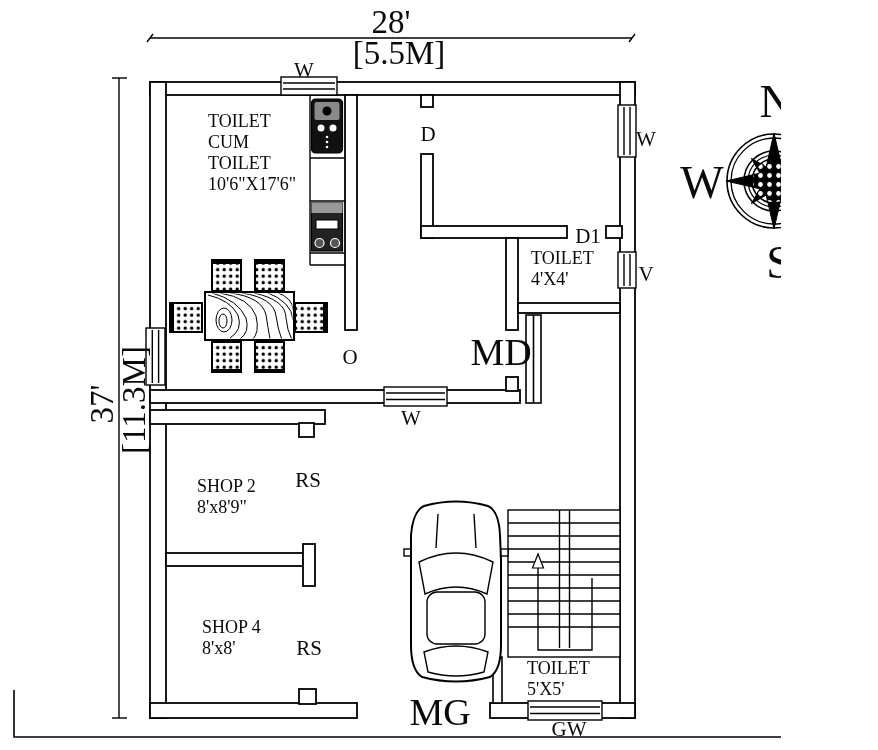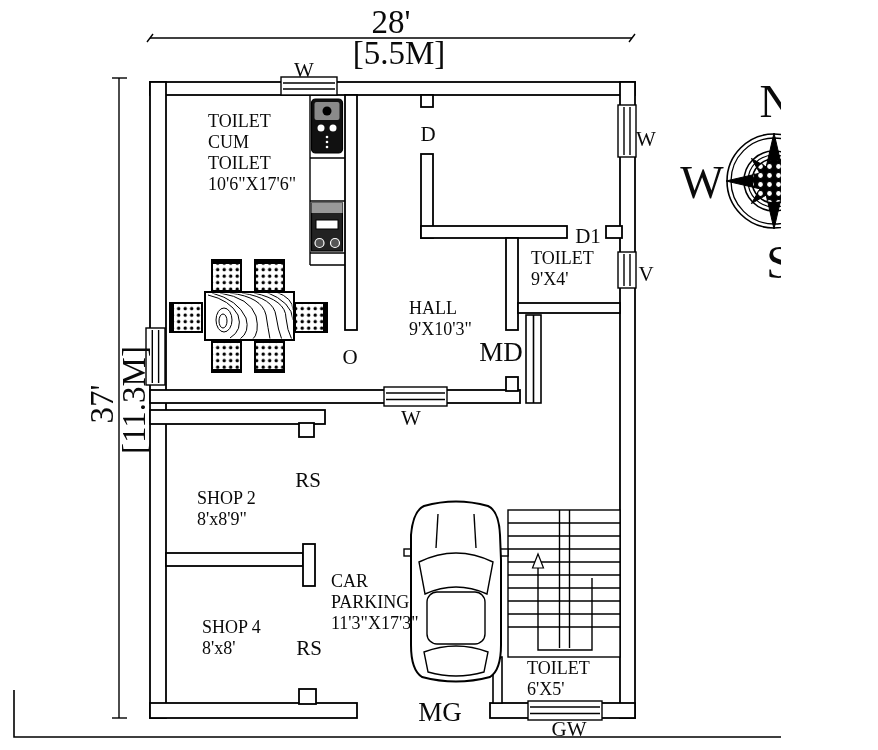--- a/index.html
+++ b/index.html
@@ -230,7 +230,7 @@
 
 <div class="lbl f-room" style="left:531px;top:248px">
   <div>TOILET</div>
-  <div>9'X4'</div>
+  <div>4'X4'</div>
 </div>
 
 <div class="lbl f-room" style="left:409px;top:298px">

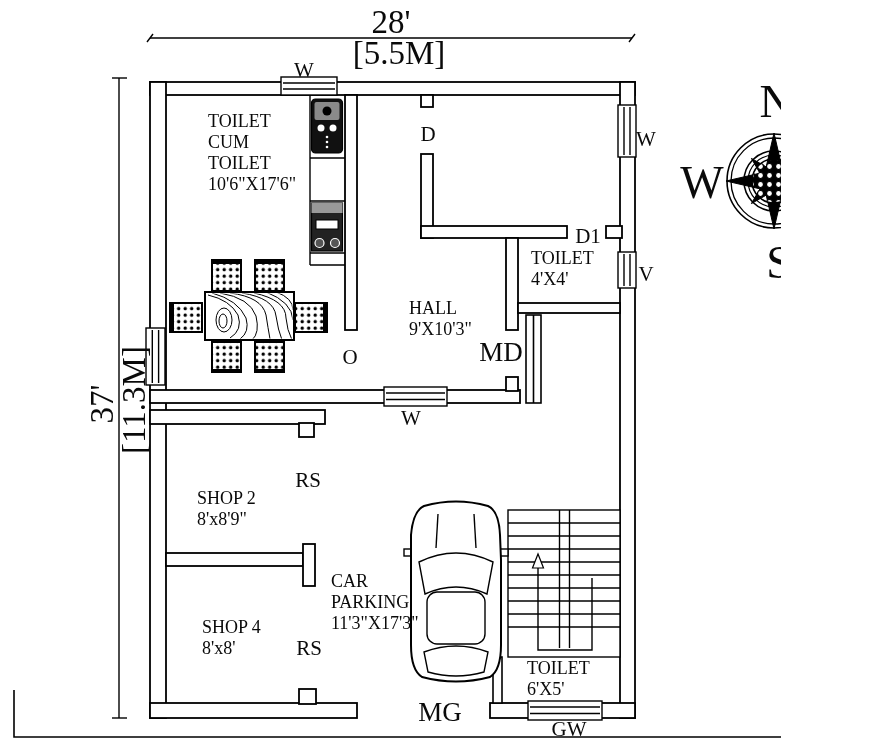--- a/index.html
+++ b/index.html
@@ -233,10 +233,6 @@
   <div>4'X4'</div>
 </div>
 
-<div class="lbl f-room" style="left:409px;top:298px">
-  <div>HALL</div>
-  <div>9'X10'3"</div>
-</div>
 
 <div class="lbl f-room" style="left:197px;top:488px">
   <div>SHOP 2</div>

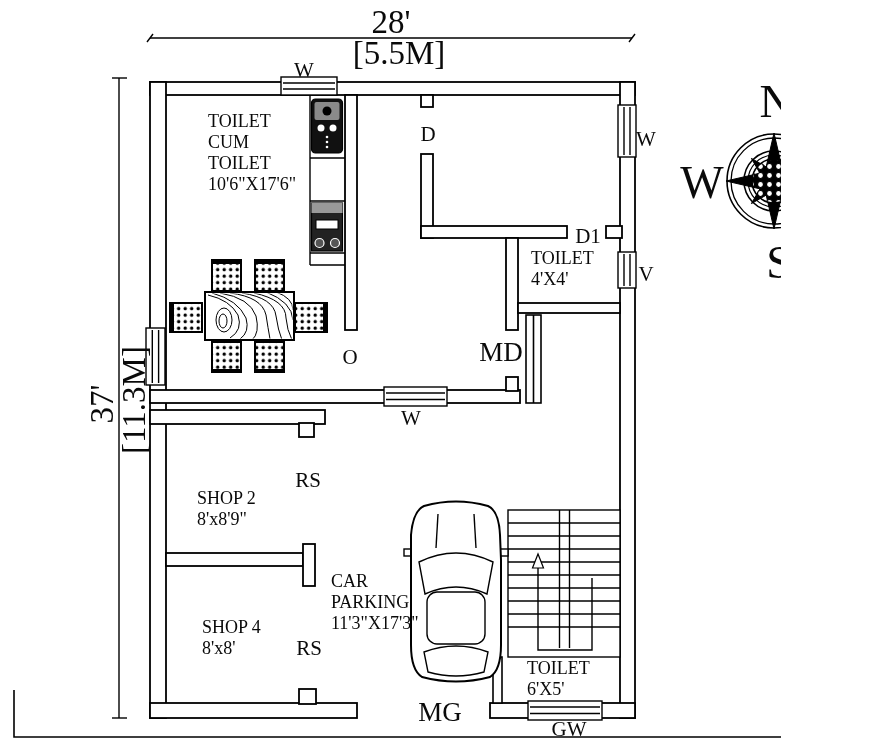--- a/index.html
+++ b/index.html
@@ -11,7 +11,7 @@
   .rot{transform:translate(-50%,-50%) rotate(-90deg);}
   .f-room{font-size:18px;line-height:21px;}
   .f-marker{font-size:21px;}
-  .f-big{font-size:27px;}
+  .f-big{font-size:38px;}
   .f-dim{font-size:33px;}
   .f-compass{font-size:46px;}
 </style>

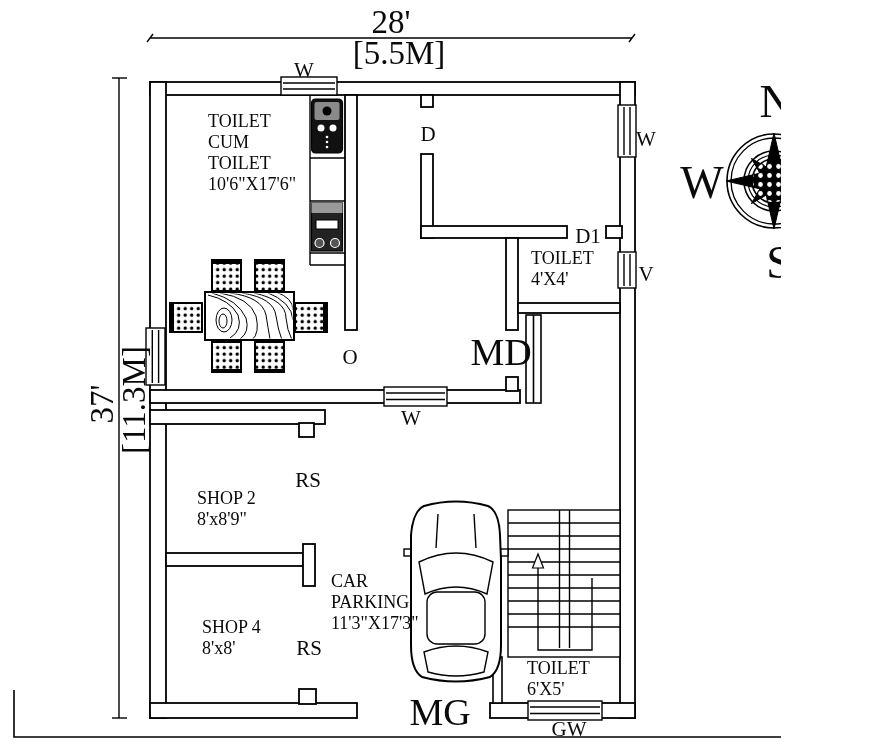--- a/index.html
+++ b/index.html
@@ -234,7 +234,7 @@
 </div>
 
 
-<div class="lbl f-room" style="left:197px;top:488px">
+<div class="lbl f-room" style="left:197px;top:476px">
   <div>SHOP 2</div>
   <div>8'x8'9"</div>
 </div>

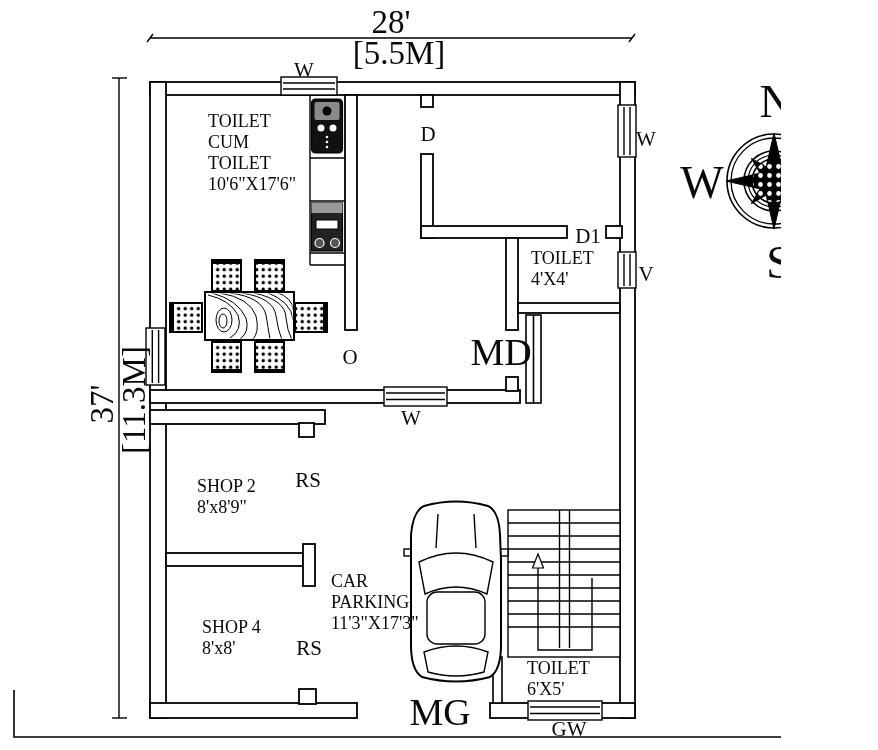--- a/index.html
+++ b/index.html
@@ -244,11 +244,6 @@
   <div>8'x8'</div>
 </div>
 
-<div class="lbl f-room" style="left:331px;top:571px">
-  <div>CAR</div>
-  <div>PARKING</div>
-  <div>11'3"X17'3"</div>
-</div>
 
 <div class="lbl f-room" style="left:527px;top:658px">
   <div>TOILET</div>

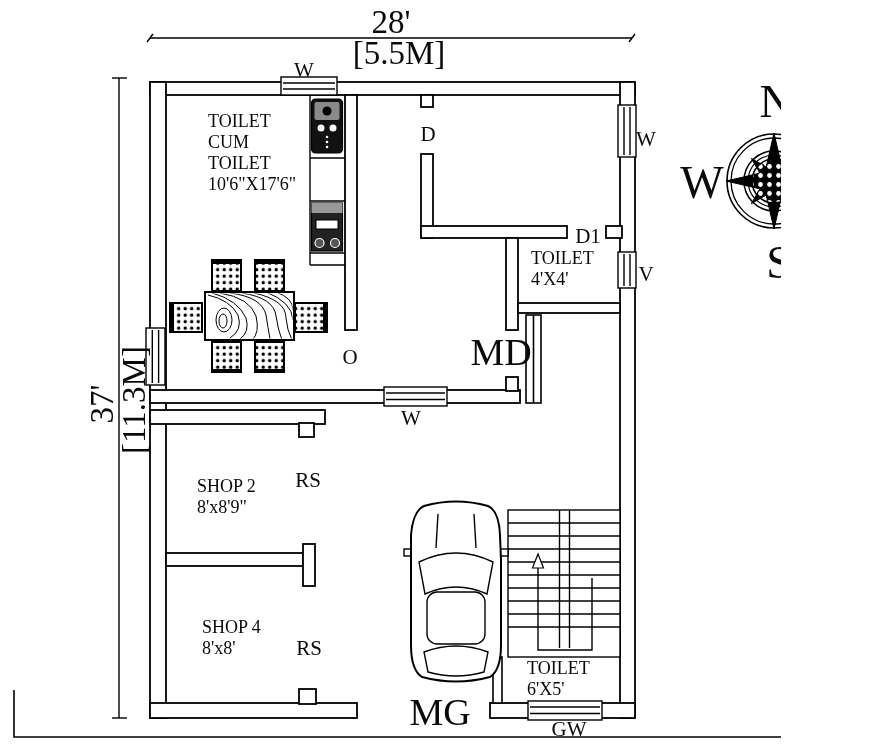--- a/index.html
+++ b/index.html
@@ -247,7 +247,7 @@
 
 <div class="lbl f-room" style="left:527px;top:658px">
   <div>TOILET</div>
-  <div>6'X5'</div>
+  <div>5'X5'</div>
 </div>
 
 <div class="lbl f-marker ctr" style="left:304px;top:70px">W</div>

